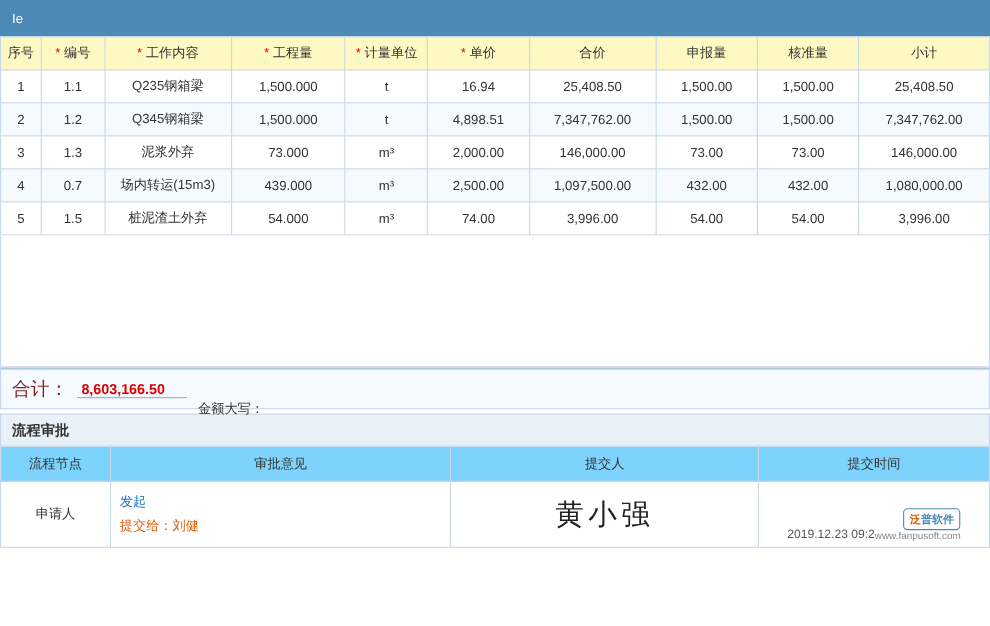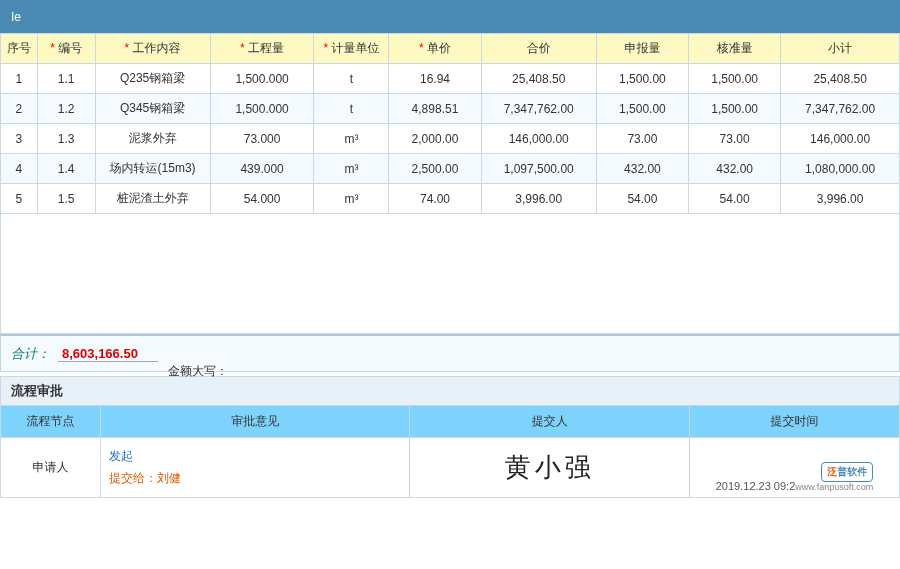--- a/index.html
+++ b/index.html
@@ -268,7 +268,7 @@
         </tr>
         <tr>
           <td>4</td>
-          <td>1.4</td>
+          <td>0.7</td>
           <td>场内转运(15m3)</td>
           <td>439.000</td>
           <td>m³</td>

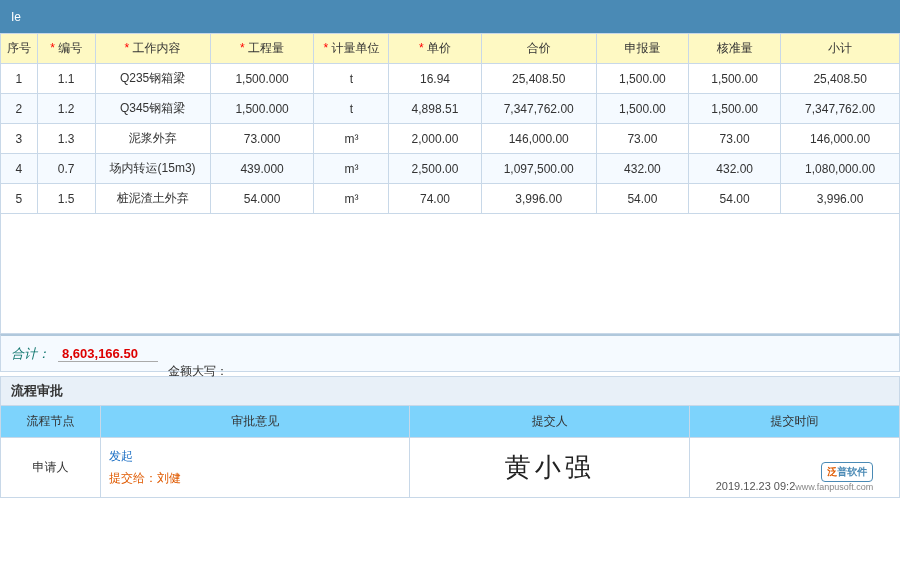--- a/index.html
+++ b/index.html
@@ -93,11 +93,10 @@
       padding: 0 10px;
     }
     .summary-label {
-      font-size: 13px;
-      color: #0f766e;
+      font-size: 17px;
+      color: #7f1d1d;
       white-space: nowrap;
       padding-right: 8px;
-      font-style: italic;
     }
     .summary-value {
       font-size: 13px;

